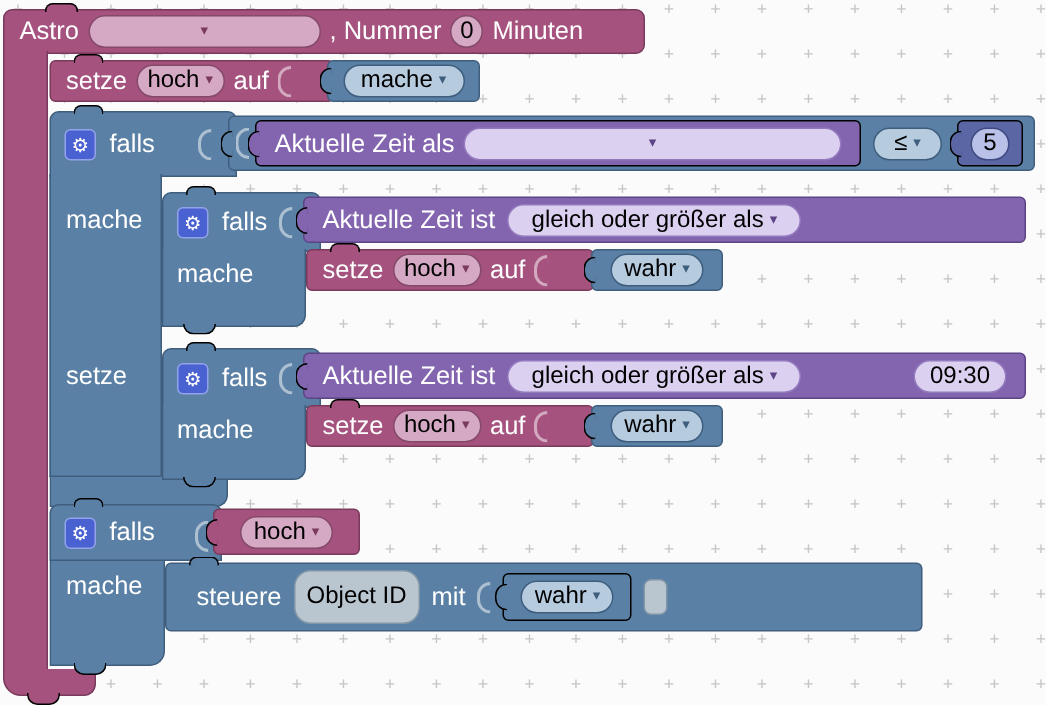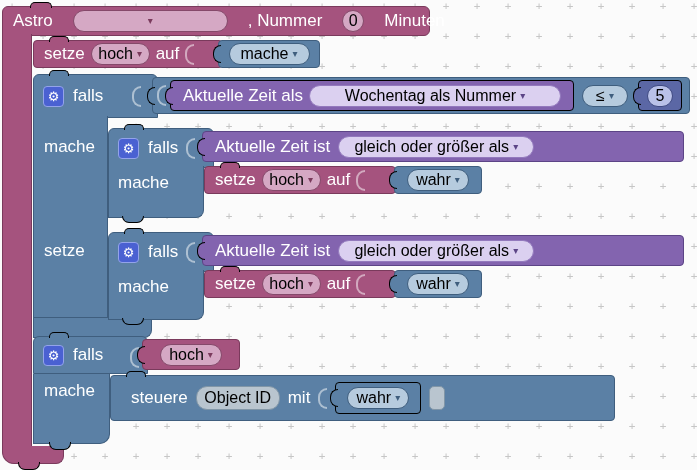--- a/index.html
+++ b/index.html
@@ -418,7 +418,7 @@
       <span class="gm" style="left: 694px; top: 456px;">+</span>
     </div>
 
-  <div class="b mg row" style="left:2px;top:6px;width:428px;height:30px;border-radius:6px 6px 6px 0;padding:0 10px;gap:20px;">
+  <div class="b mg row" style="left:2px;top:6px;width:428px;height:30px;border-radius:6px 6px 6px 0;padding:0 10px;gap:6px;">
     <span class="lb">Astro</span>
     <span class="fd f-mg" style="width:155px;">
       <span class="ar ar-mg">▾</span>

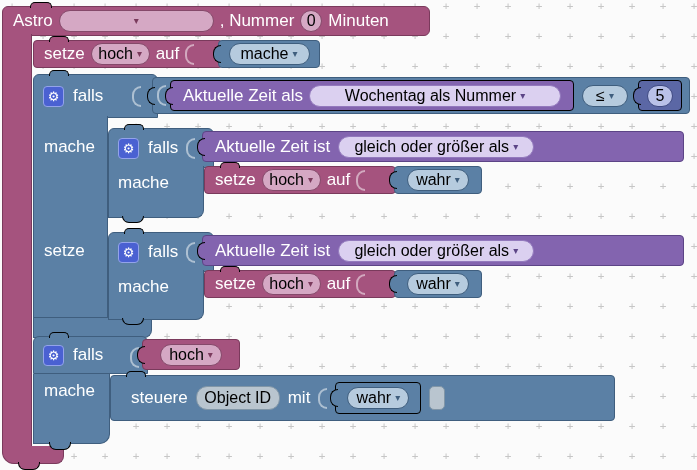--- a/index.html
+++ b/index.html
@@ -466,7 +466,6 @@
       <span class="ltab pu"></span>
       <span class="lb">Aktuelle Zeit als</span>
       <span class="fd f-pu" style="width:252px;">
-        <span>Wochentag als Nummer</span>
         <span class="ar ar-pu">▾</span>
       </span>
     </span>

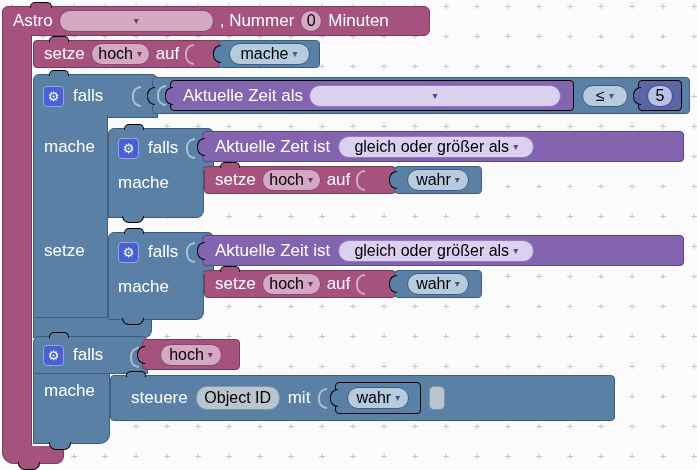--- a/index.html
+++ b/index.html
@@ -535,6 +535,9 @@
       <span>gleich oder größer als</span>
       <span class="ar ar-pu">▾</span>
     </span>
+    <span class="fd f-pu" style="width:62px;margin-left:auto;">
+      <span>09:30</span>
+    </span>
   </div>
   <div class="b bl" style="left:108px;top:270px;width:96px;height:50px;border-top:0;border-radius:0 0 8px 0;"></div>
   <span class="albl" style="left:118px;top:277px;">mache</span>

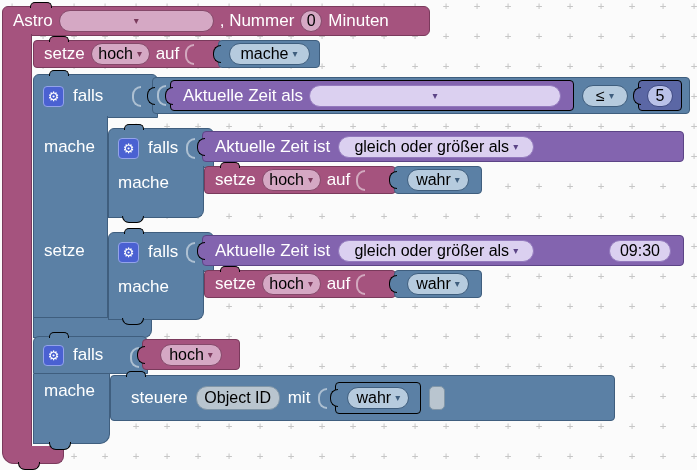--- a/index.html
+++ b/index.html
@@ -578,7 +578,7 @@
 
   <div class="b bl row" style="left:110px;top:375px;width:505px;height:46px;border-radius:4px;padding:0 12px 0 20px;gap:8px;">
     <span class="lb">steuere</span>
-    <span class="fd f-gy" style="width:84px;height:24px;">
+    <span class="fd f-gy" style="width:84px;height:36px;">
       <span>Object ID</span>
     </span>
     <span class="lb">mit</span>

